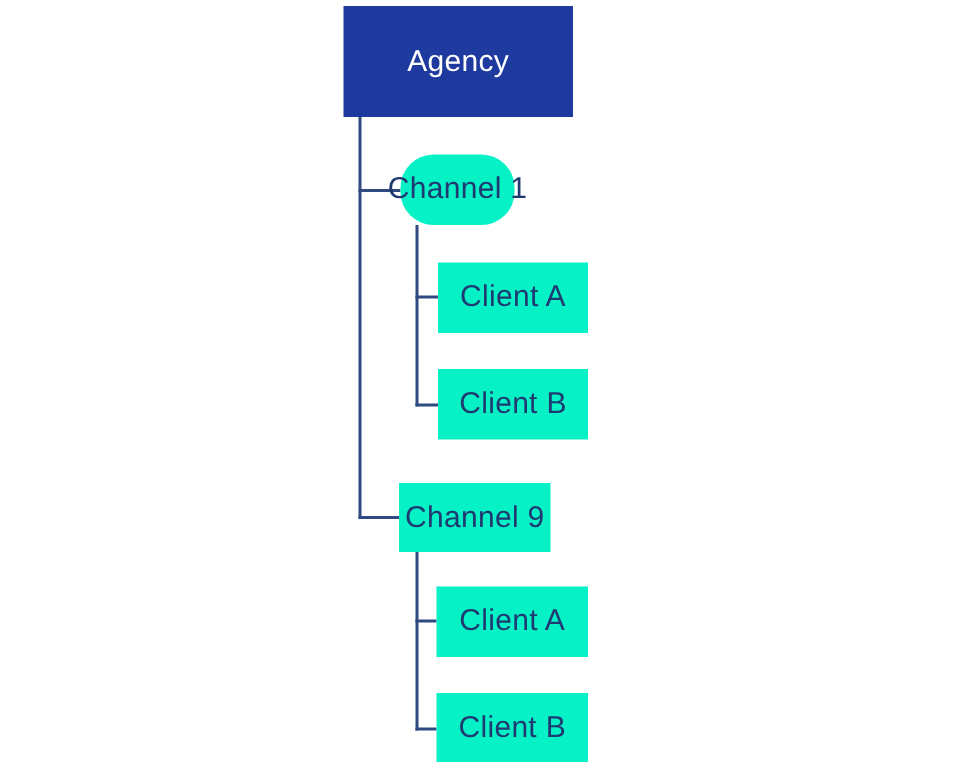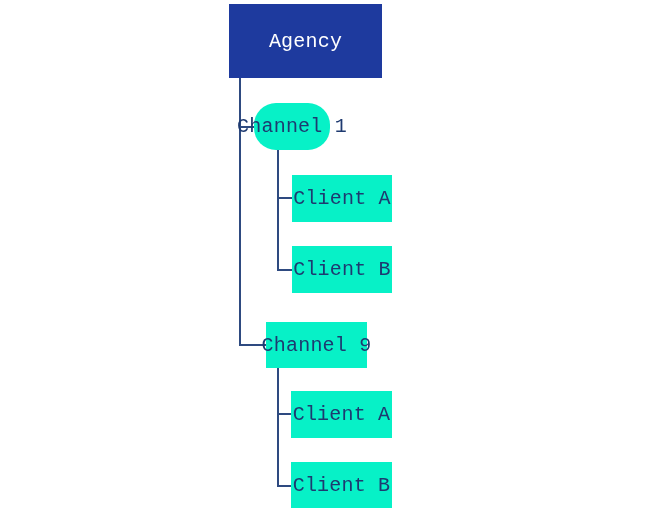--- a/index.html
+++ b/index.html
@@ -10,7 +10,7 @@
     --connector: #2e4a80;
     --canvas-bg: #ffffff;
   }
-  * { margin: 0; padding: 0; box-sizing: border-box; font-family: Liberation Mono, monospace; }
+  * { margin: 0; padding: 0; box-sizing: border-box; }
   body {
     font-family: "Liberation Sans", sans-serif;
     background: var(--canvas-bg);

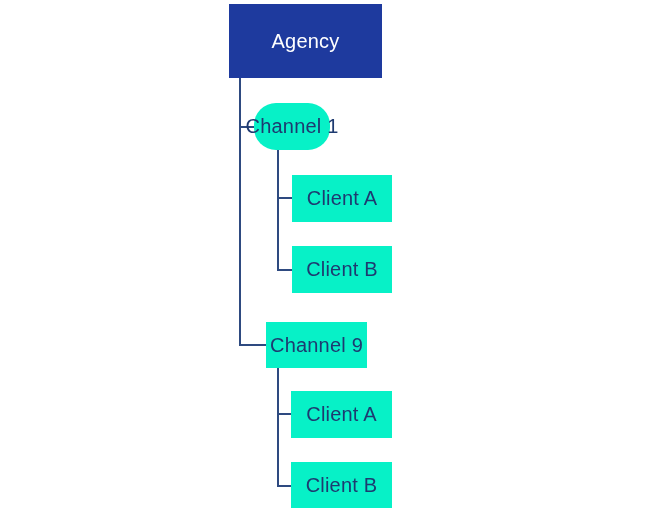--- a/index.html
+++ b/index.html
@@ -40,7 +40,7 @@
     background: var(--node-fill);
     color: var(--node-text);
   }
-  .n-channel1 { left: 254px; top: 103px; width: 76px; height: 47px; border-radius: 22px; }
+  .n-channel1 { left: 267px; top: 103px; width: 76px; height: 47px; border-radius: 22px; }
   .n-client-a1 { left: 292px; top: 175px; width: 100px; height: 47px; }
   .n-client-b1 { left: 292px; top: 246px; width: 100px; height: 47px; }
   .n-channel2 { left: 266px; top: 322px; width: 101px; height: 46px; }

